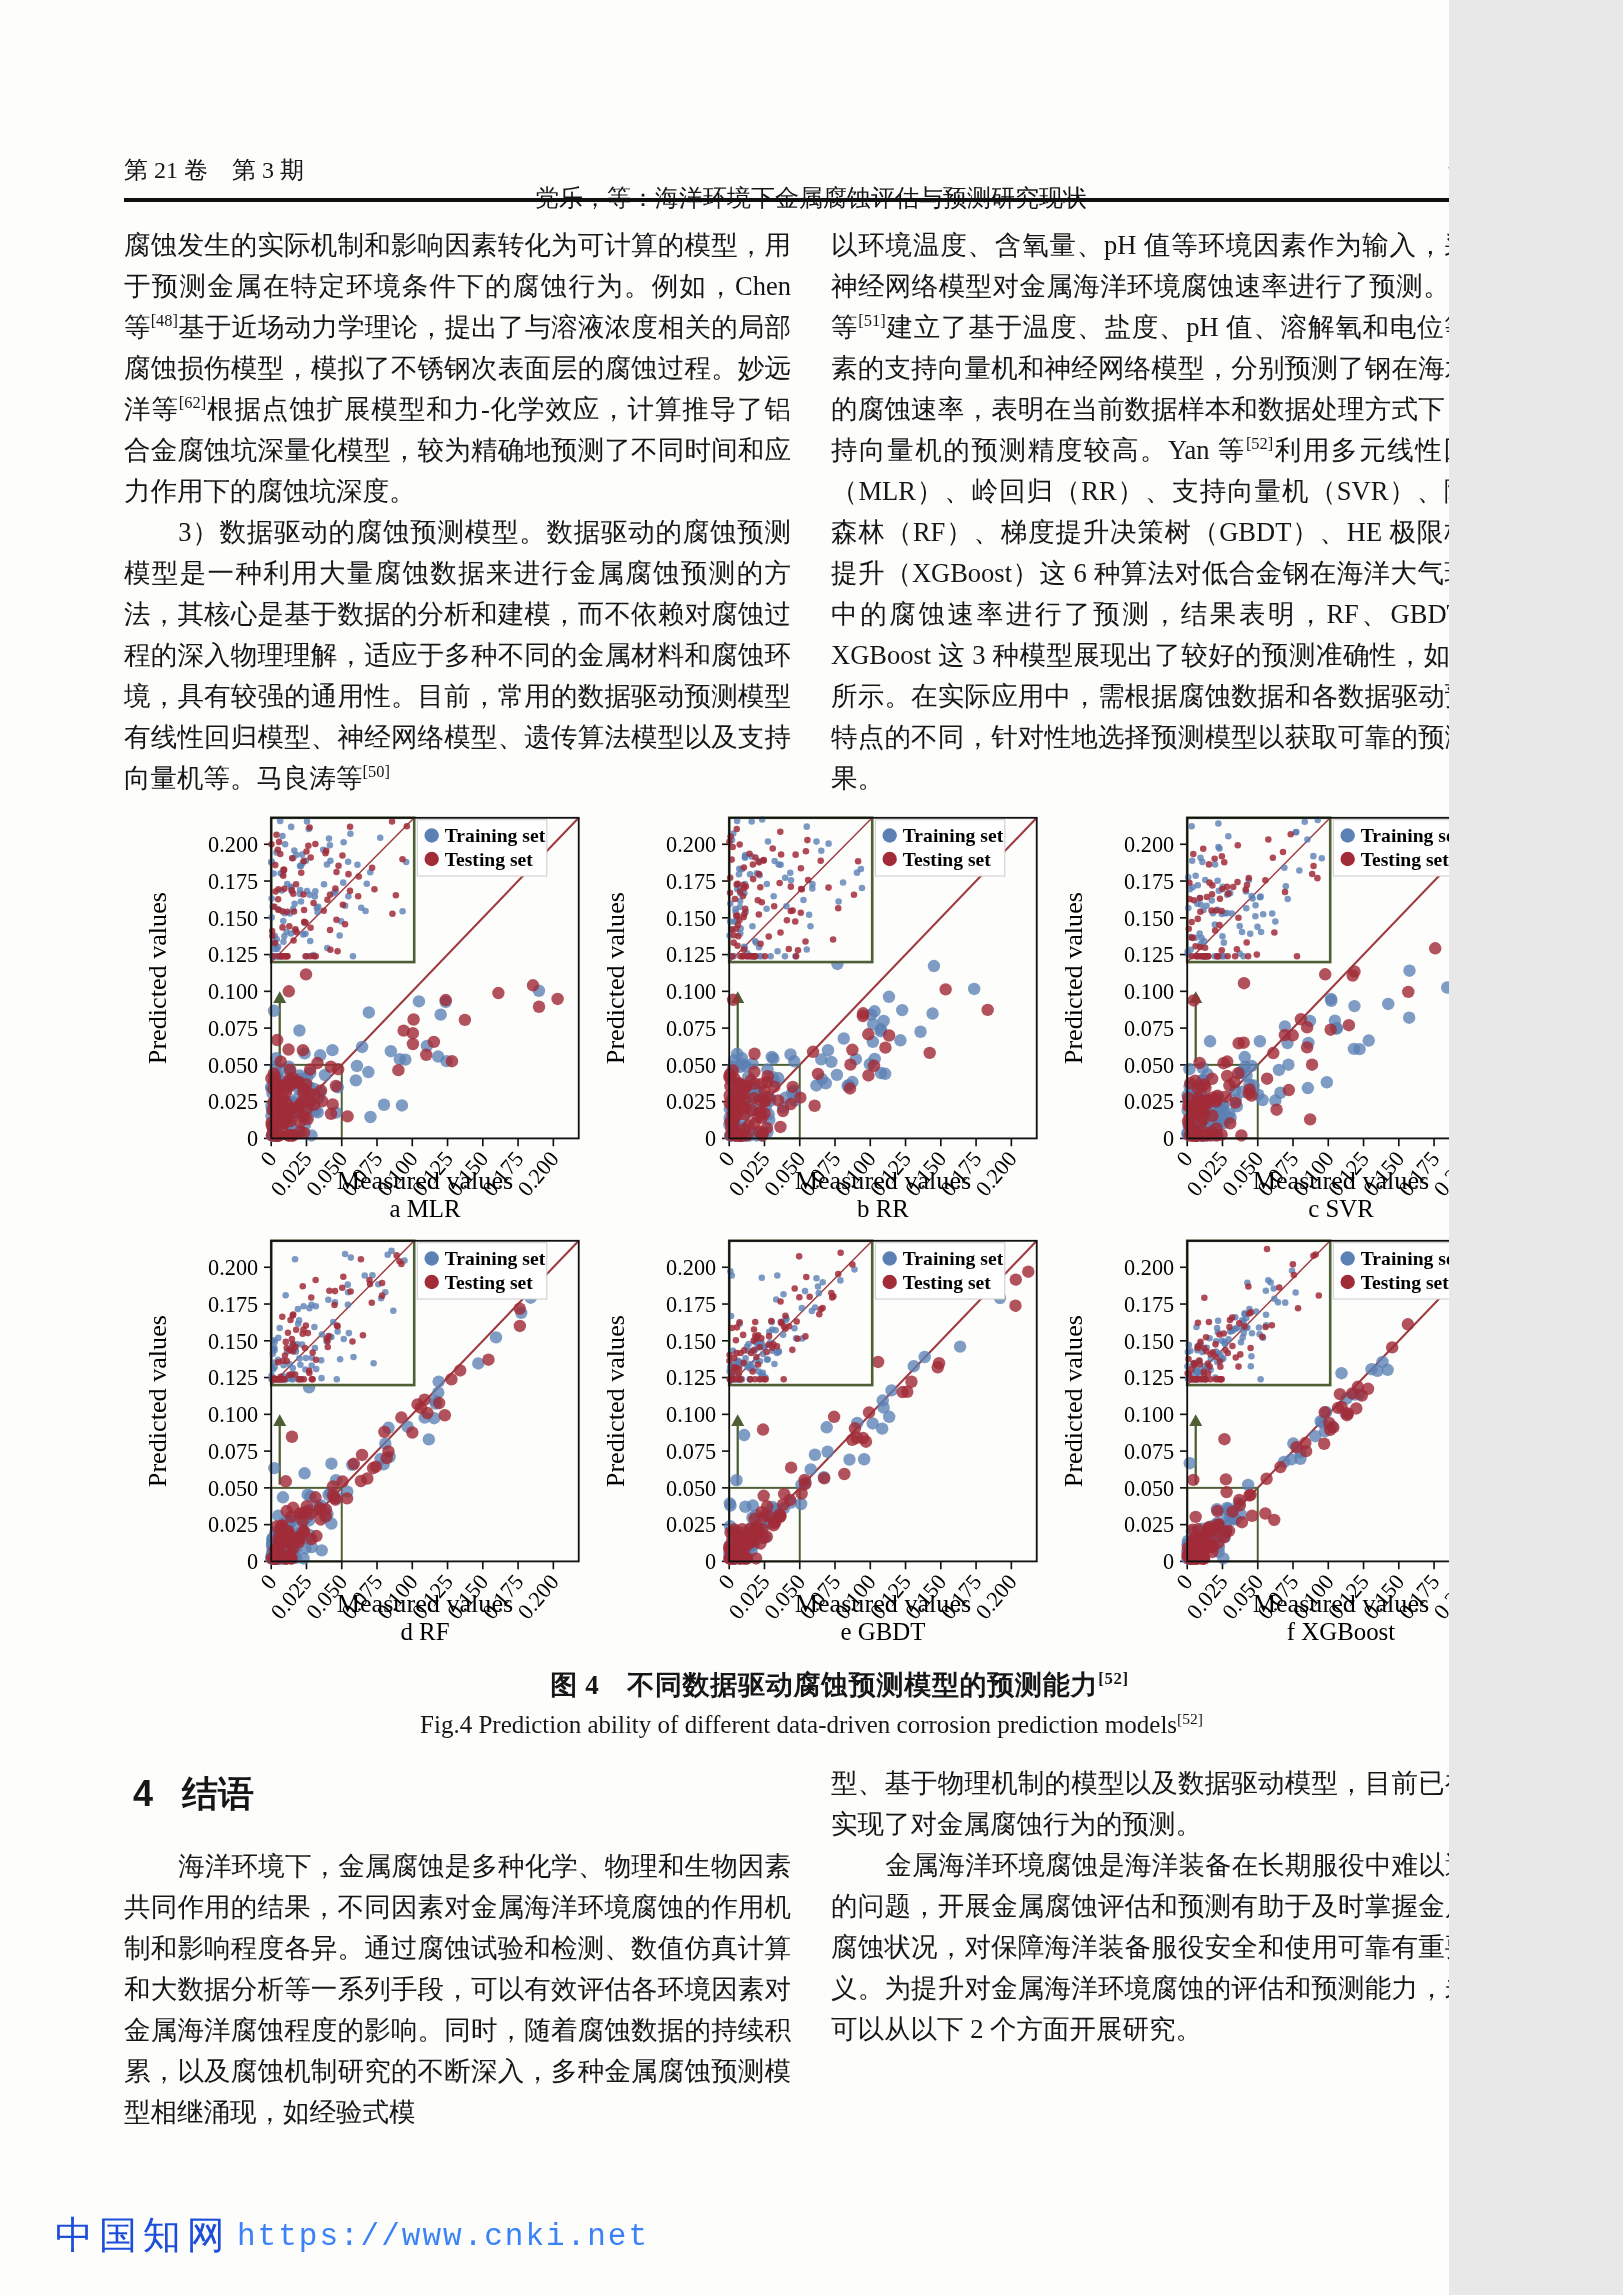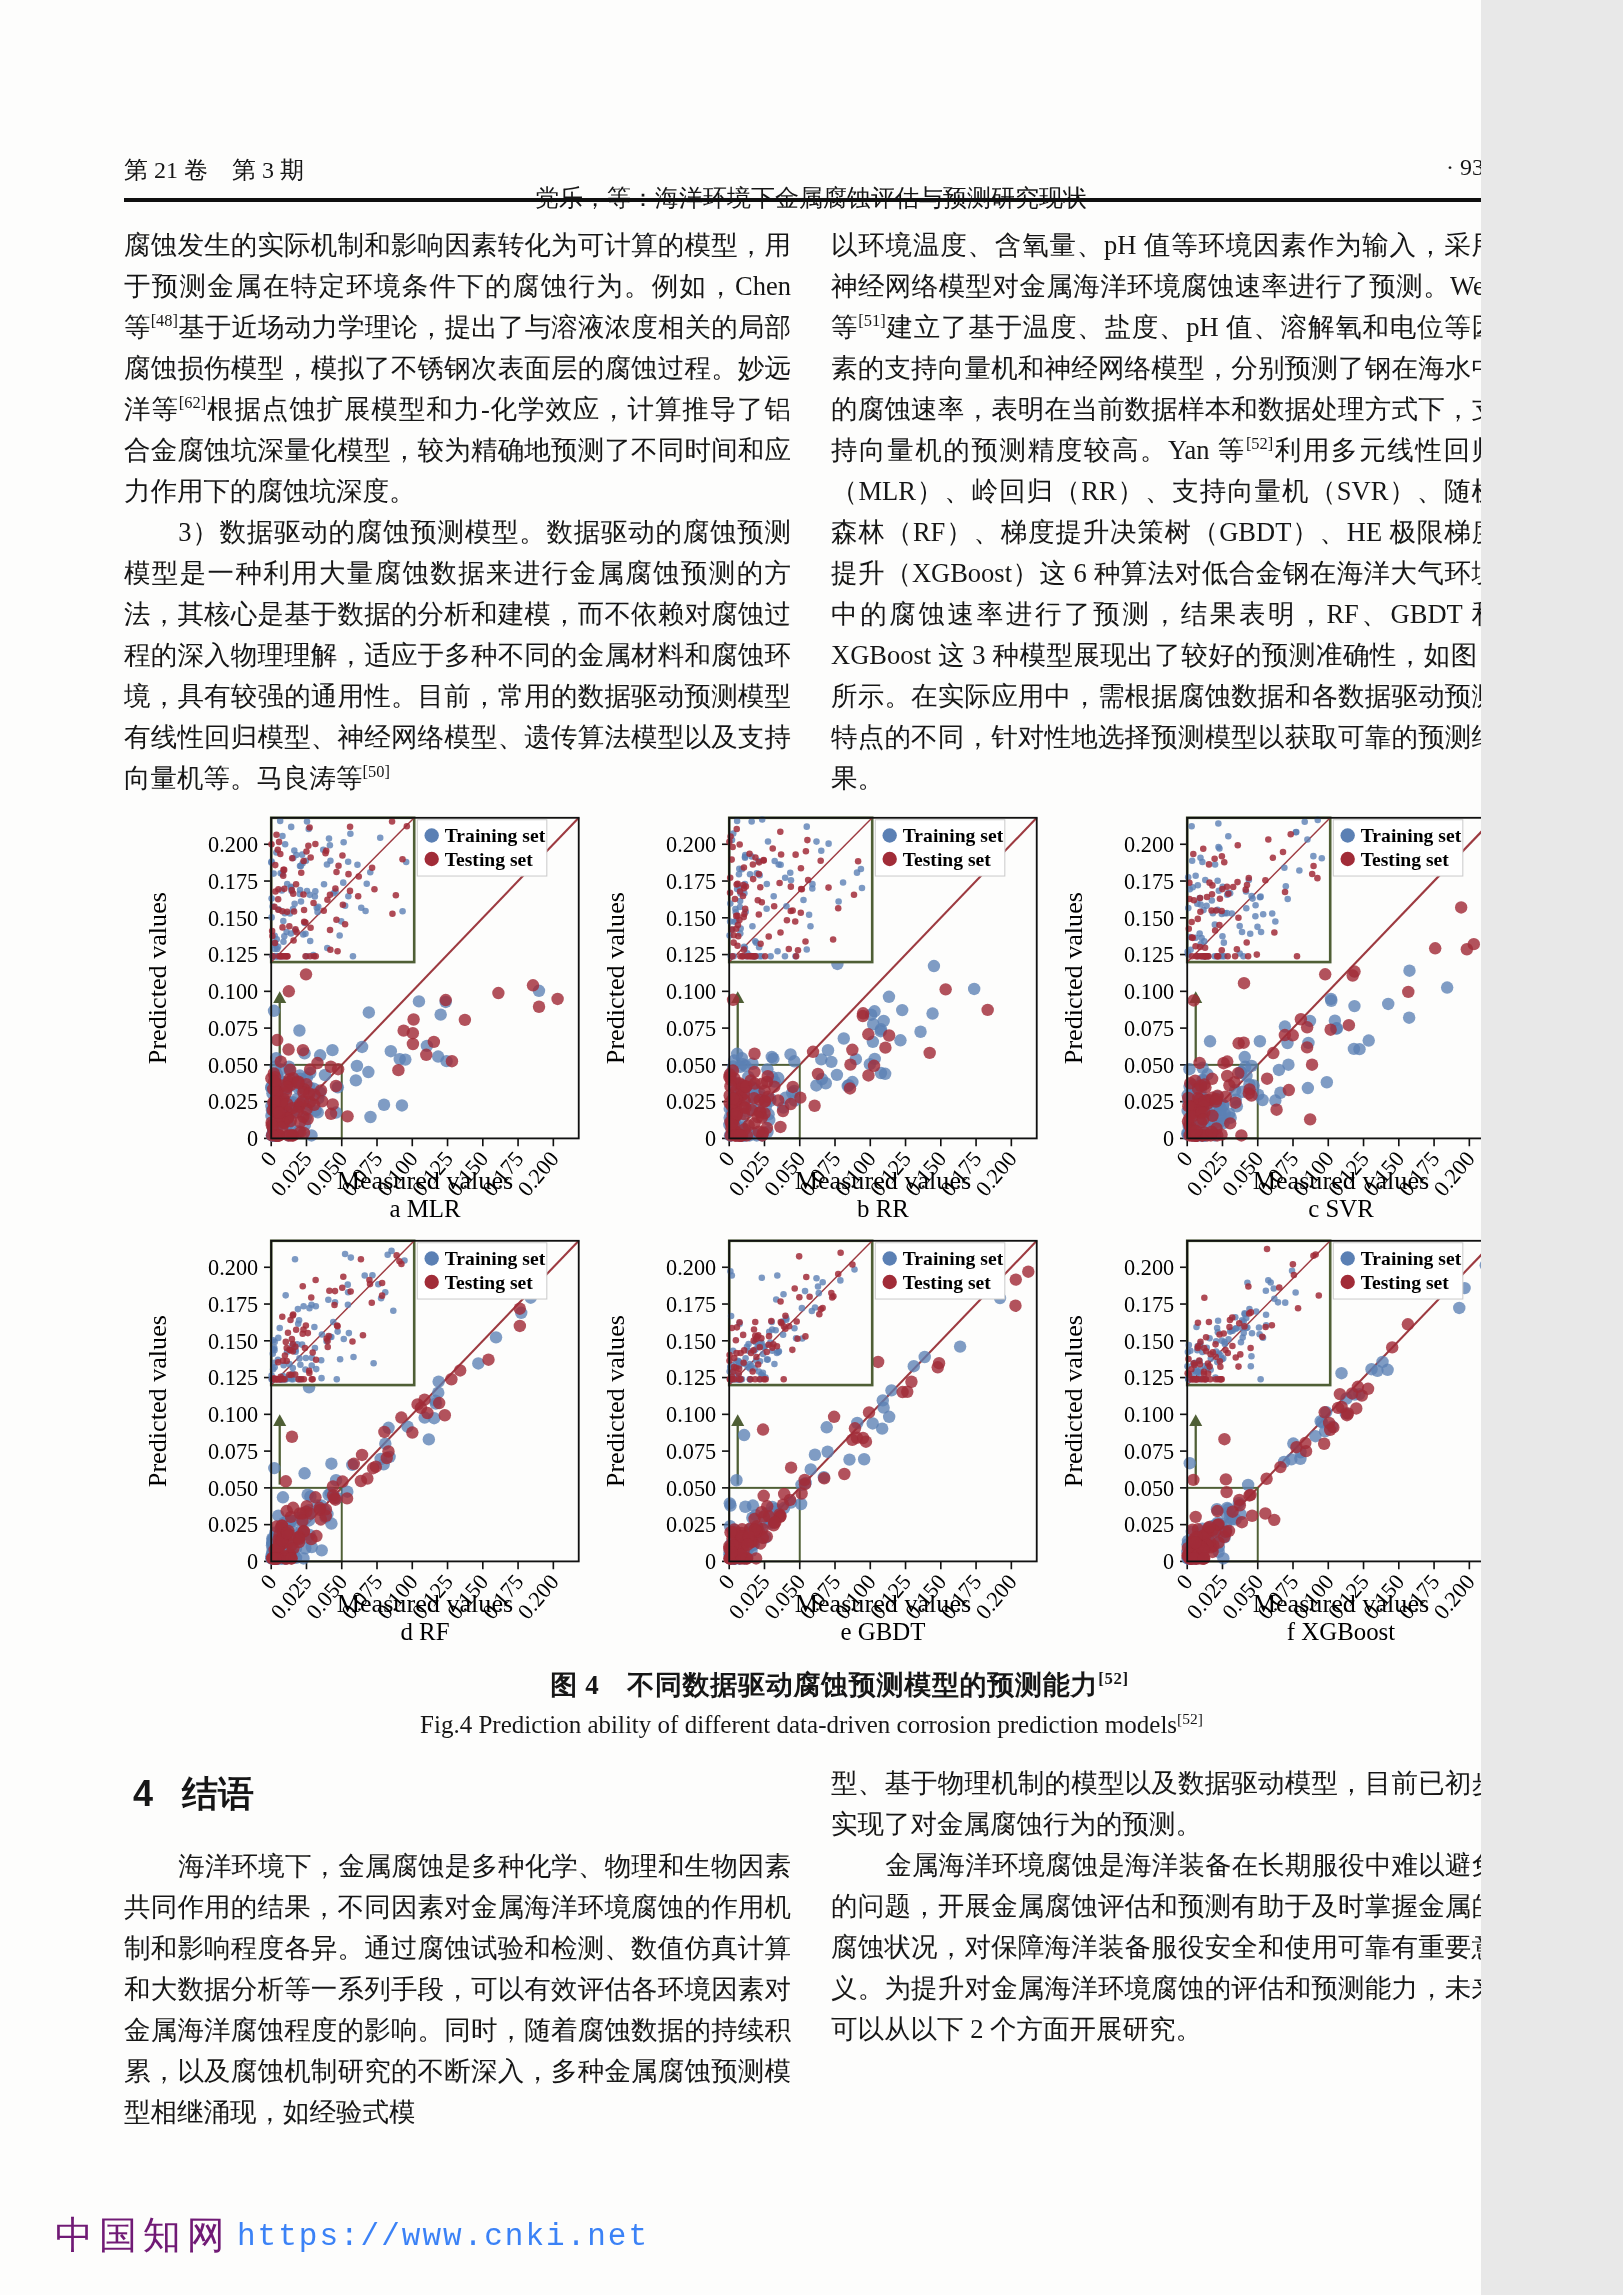--- a/index.html
+++ b/index.html
@@ -7,7 +7,6 @@
     position:relative;width:1449px;height:2295px;background:#fdfdfc;
     font-family:"Liberation Serif","DejaVu Serif",serif;color:#161616;
     overflow:hidden;
-    padding-left:32px;
   }
   
   .hdr{position:absolute;top:154px;left:124px;width:1374px;height:34px;font-size:24px;}

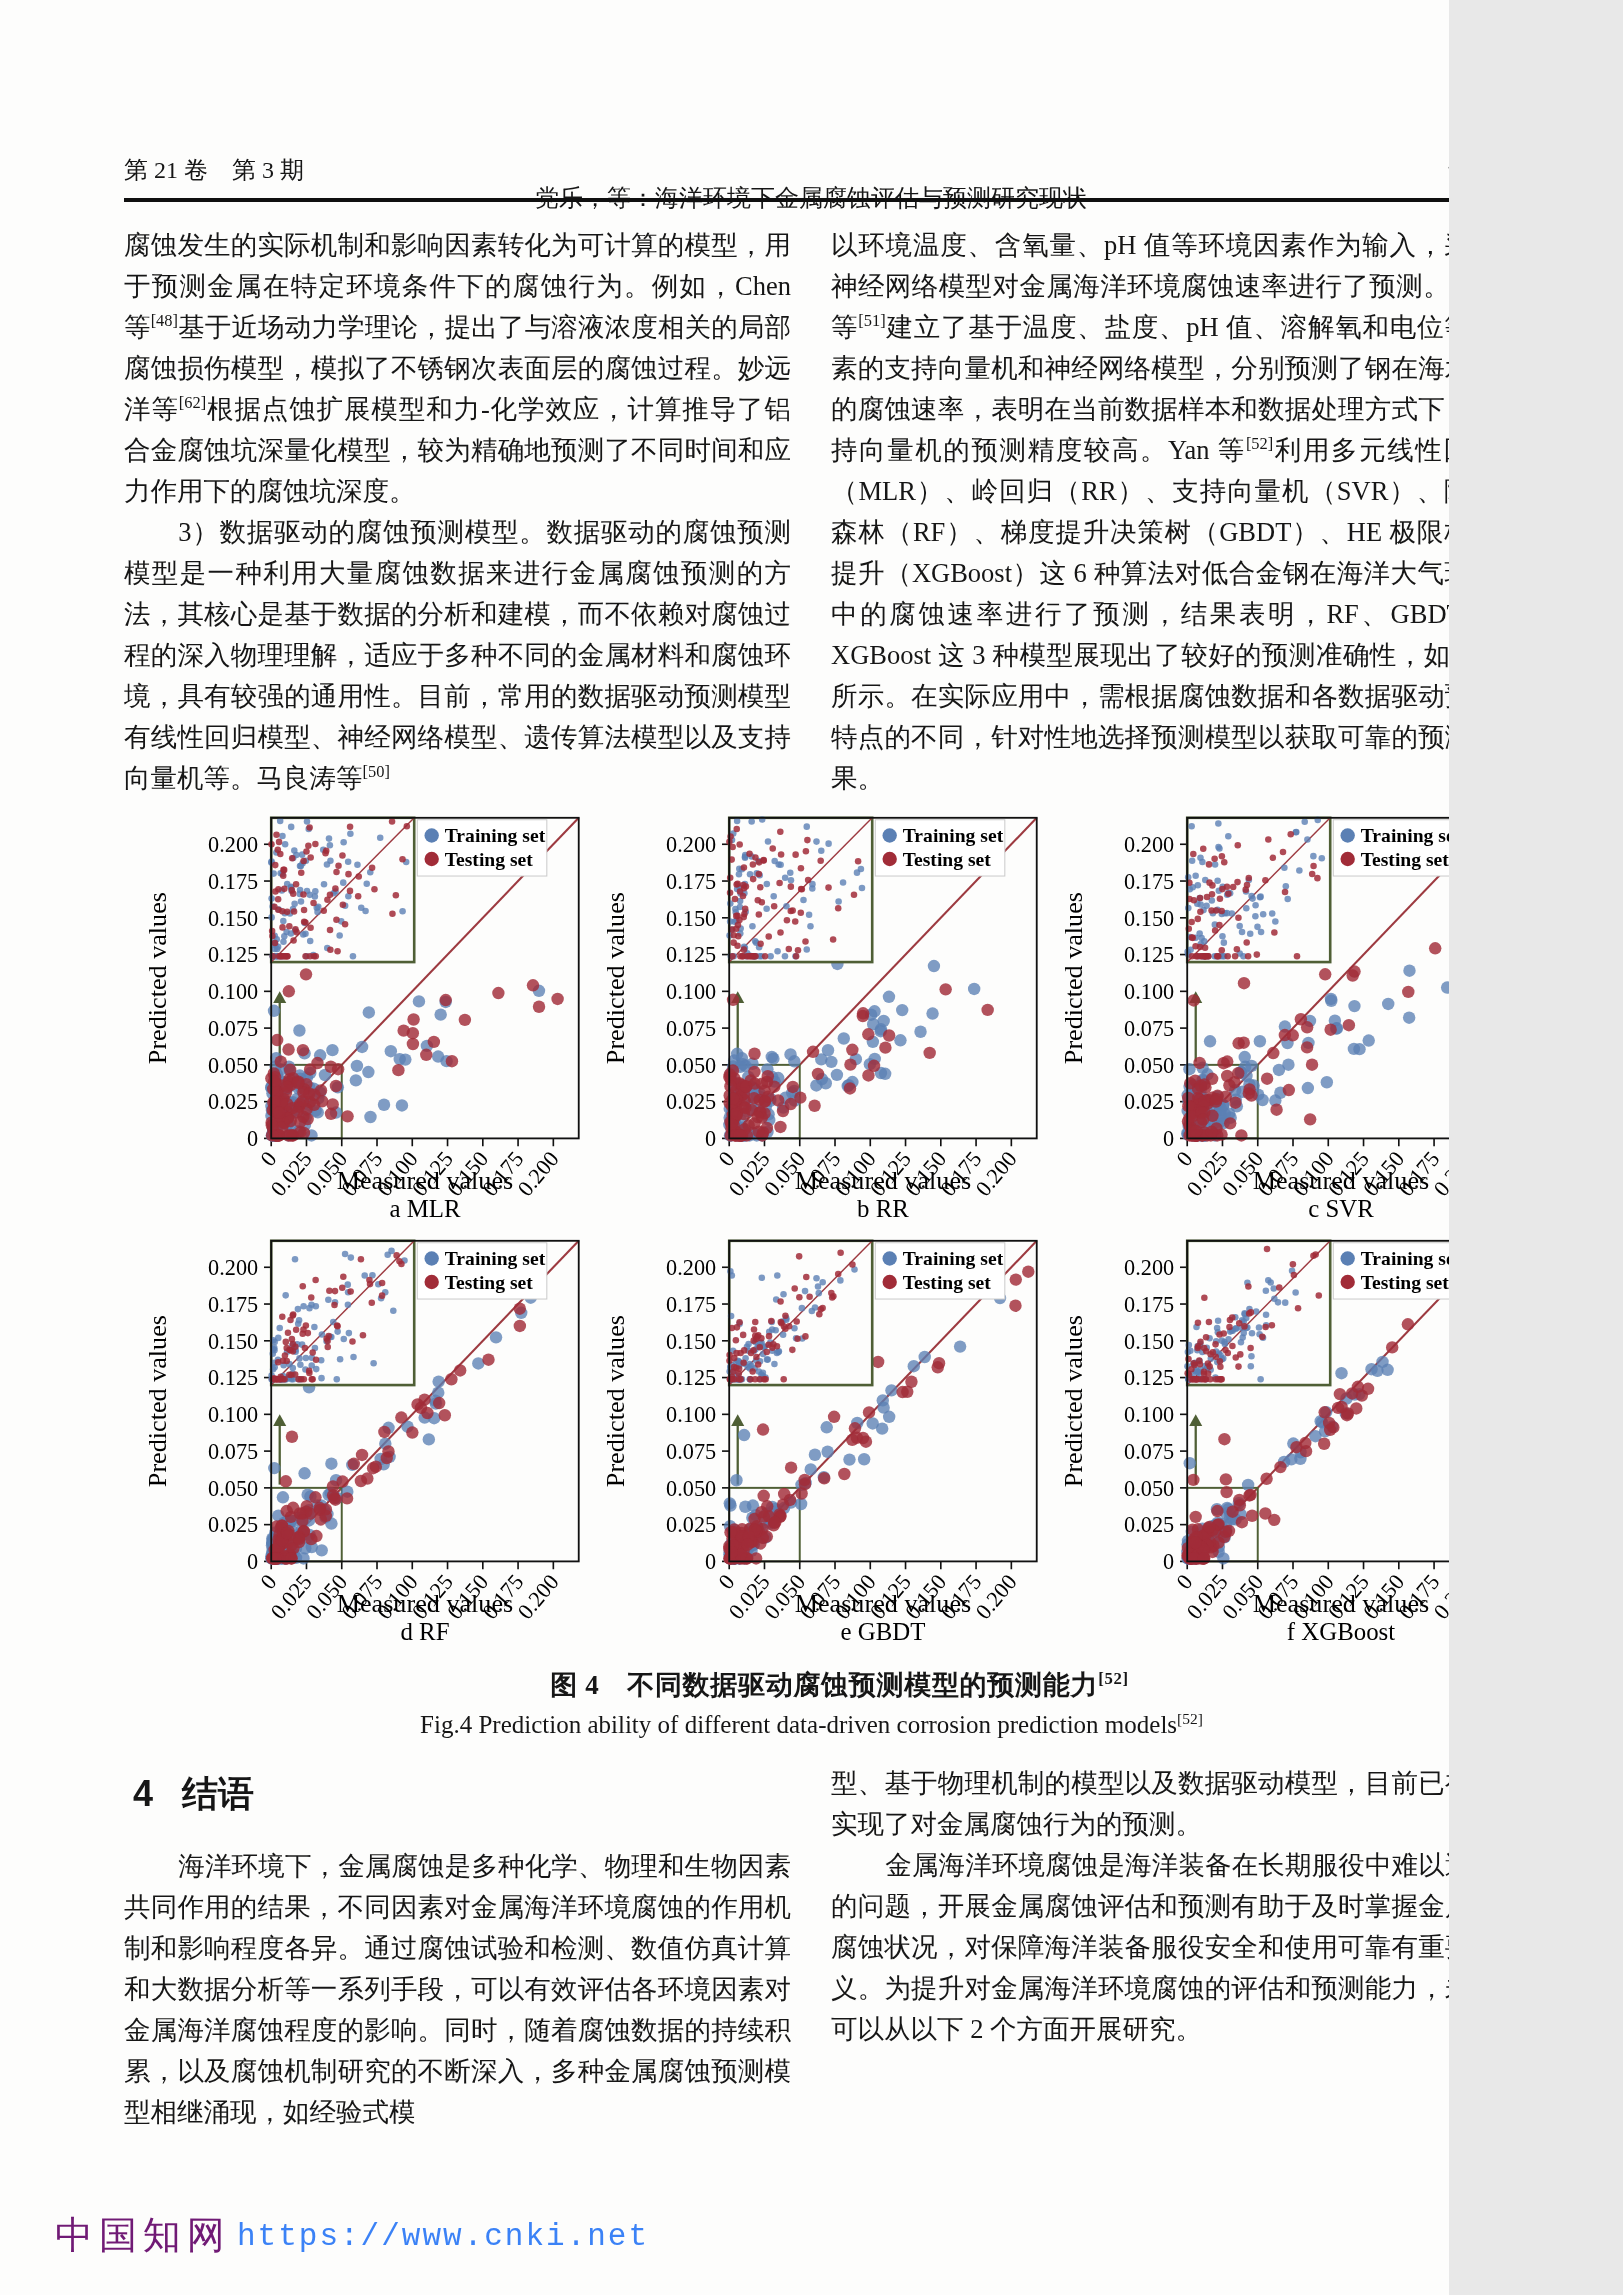--- a/index.html
+++ b/index.html
@@ -34,7 +34,7 @@
     font-family:"Liberation Sans","DejaVu Sans",sans-serif;}
   #sec-heading .num{margin-right:29px;}
   
-  .wm{position:absolute;color:#701a75;}
+  .wm{position:absolute;color:#1d4ed8;}
   #wm-brand{left:55px;top:2210px;font-size:38px;letter-spacing:5.9px;}
   #wm-url{left:237px;top:2219px;font-size:31px;letter-spacing:2px;color:#3b82f6;
     font-family:"Liberation Mono","DejaVu Sans Mono",monospace;}

